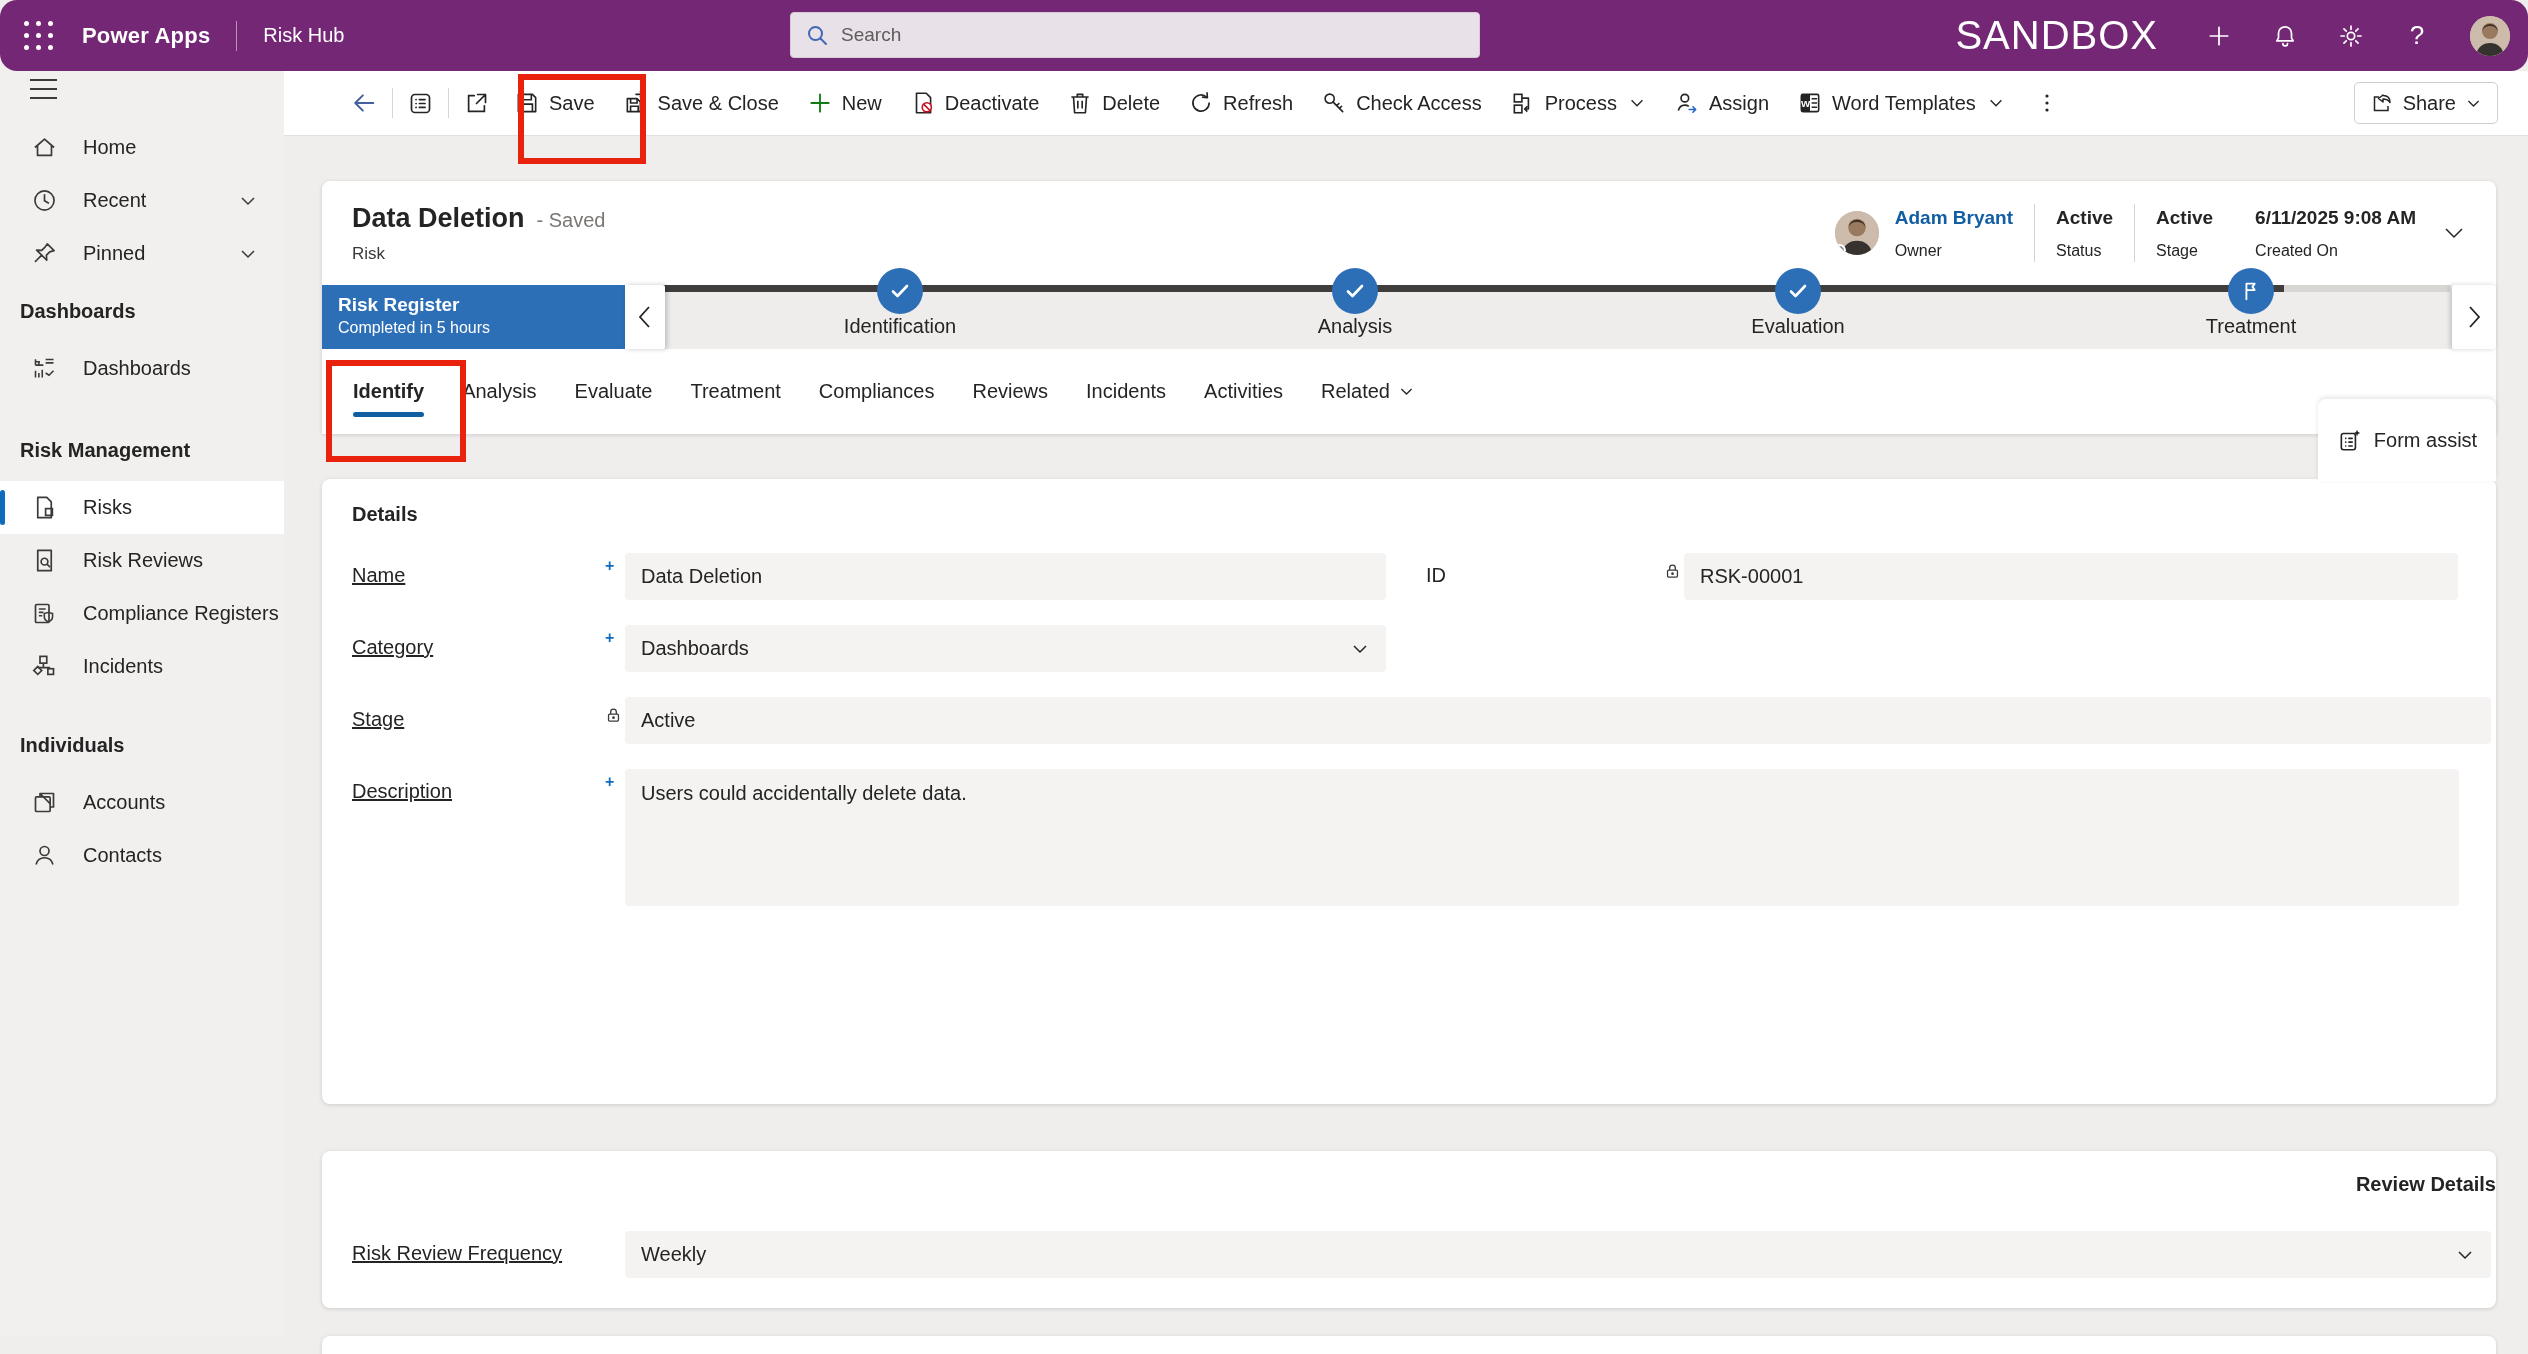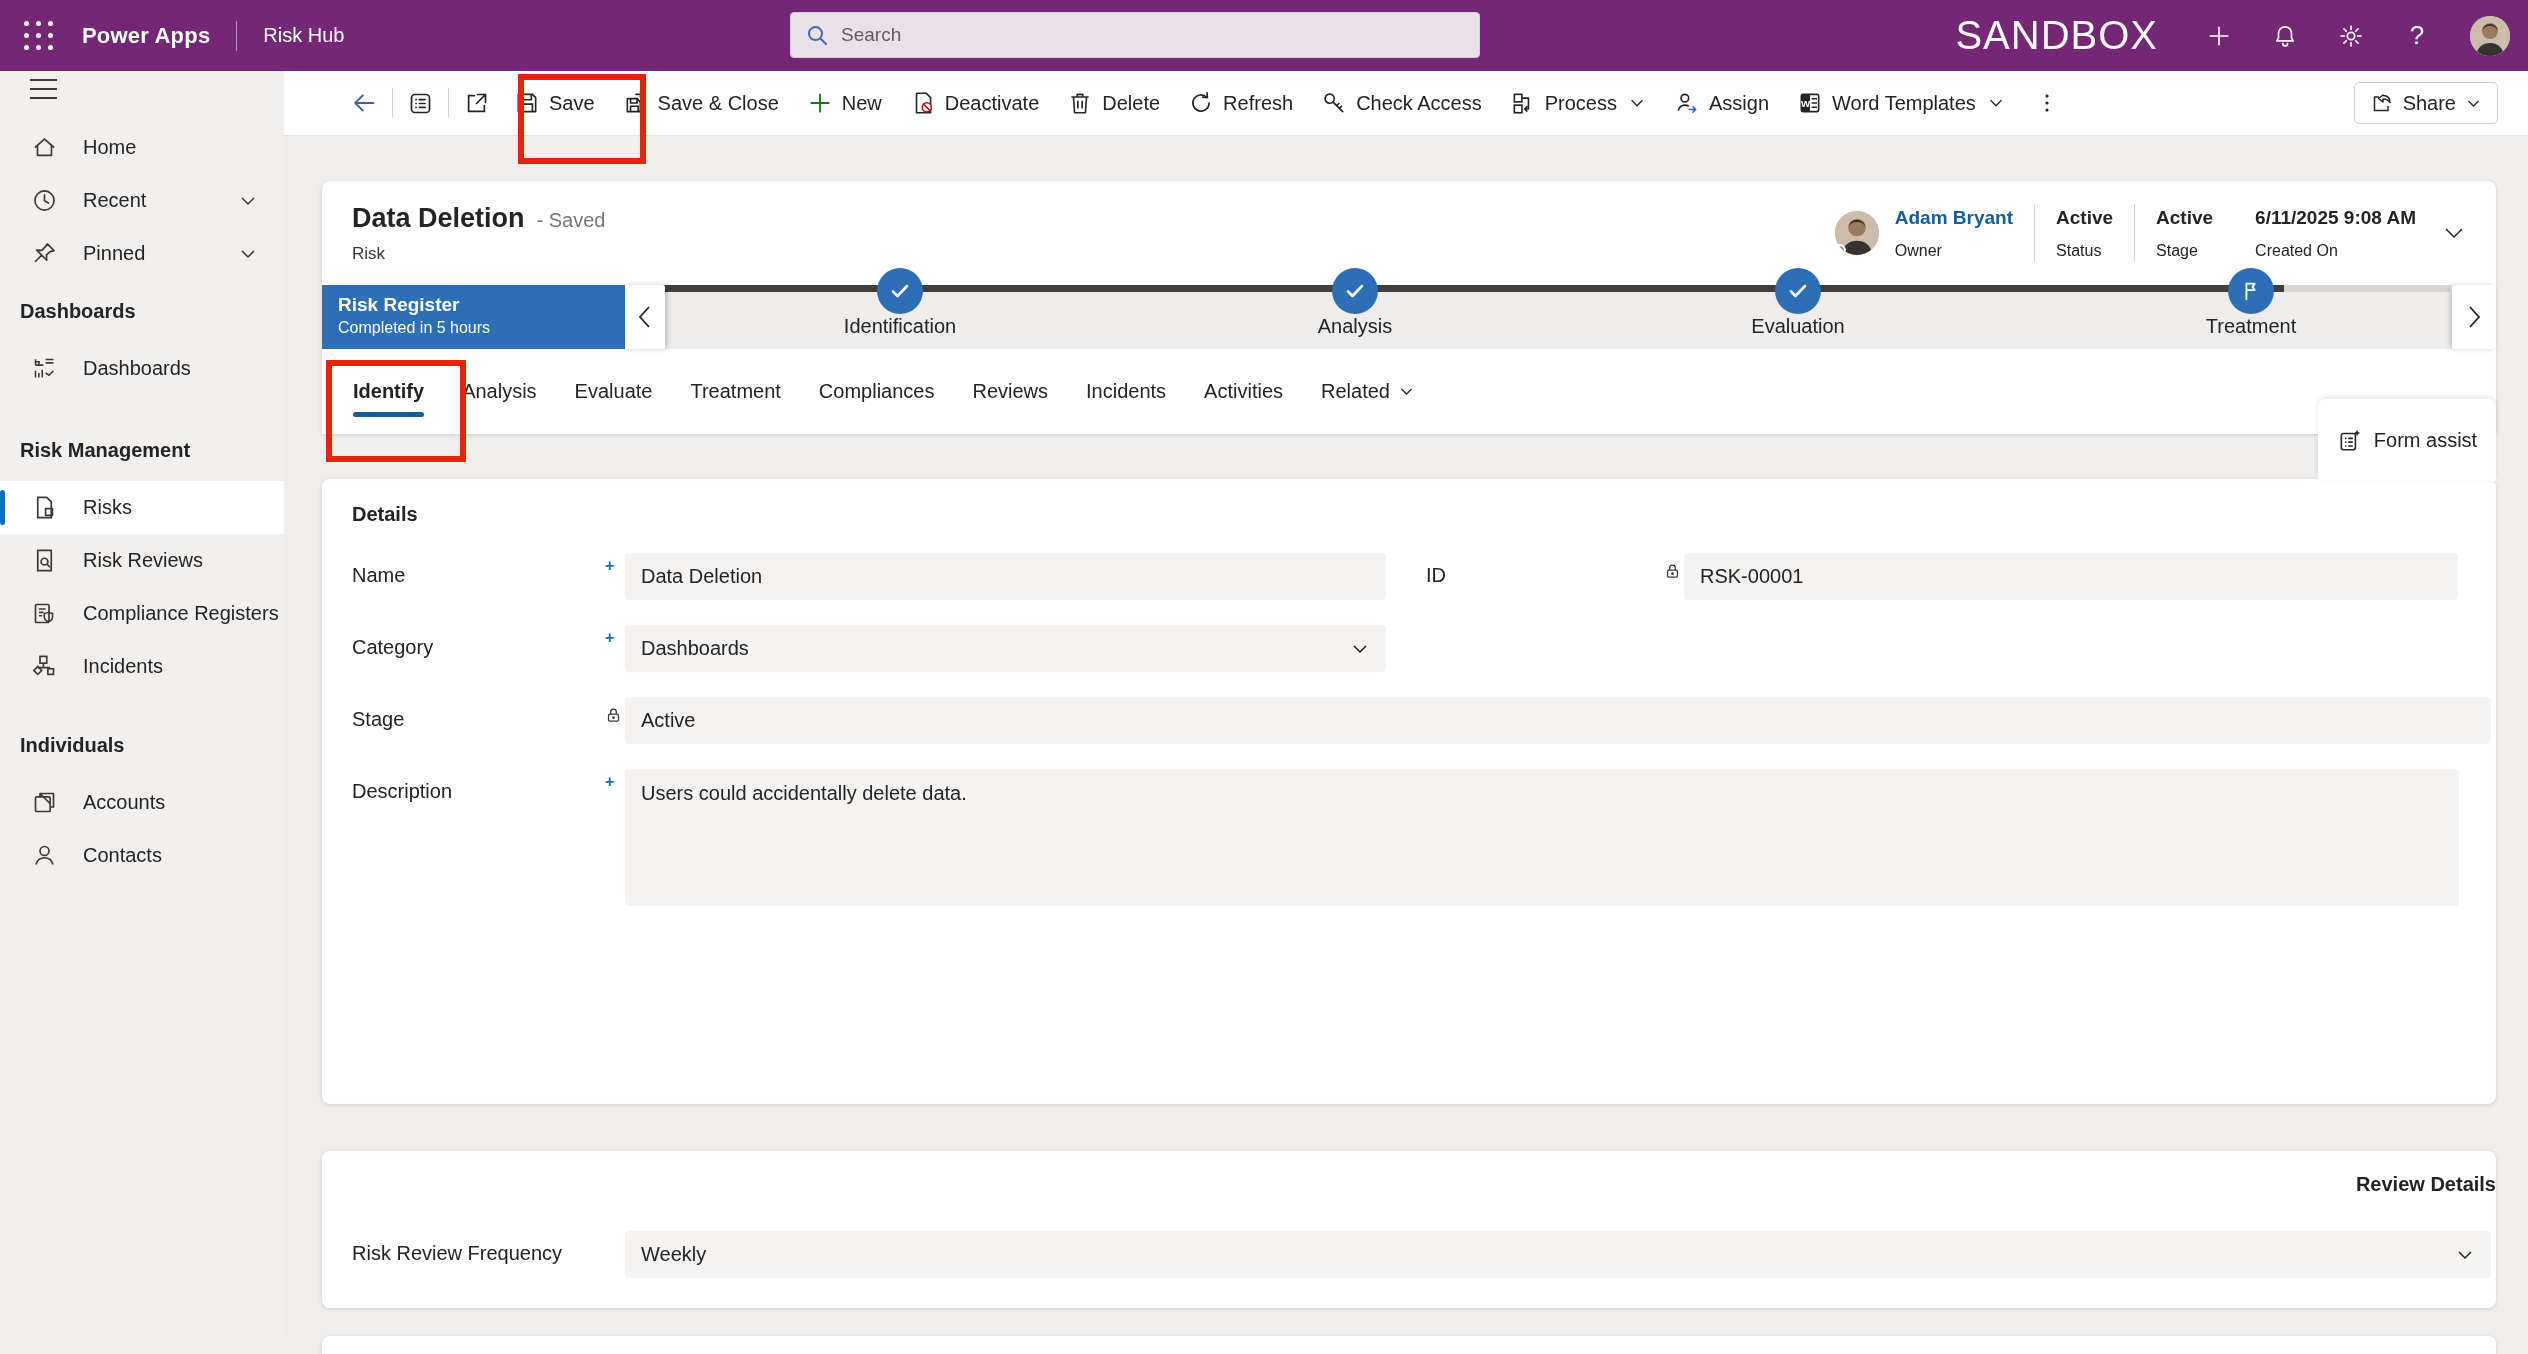--- a/index.html
+++ b/index.html
@@ -12,7 +12,7 @@
 
   
   .topbar { position:absolute; left:0; top:0; width:2528px; height:71px;
-    background:#742774; display:flex; align-items:center; z-index:20; color:#fff; }
+    background:#742774; display:flex; align-items:center; z-index:20; color:#fff;border-radius:17px; }
   .waffle { width:30px; height:30px; margin-left:24px; display:grid;
     grid-template-columns:repeat(3,1fr); gap:6px; cursor:pointer; }
   .waffle i { width:5px; height:5px; background:#fff; border-radius:50%; }

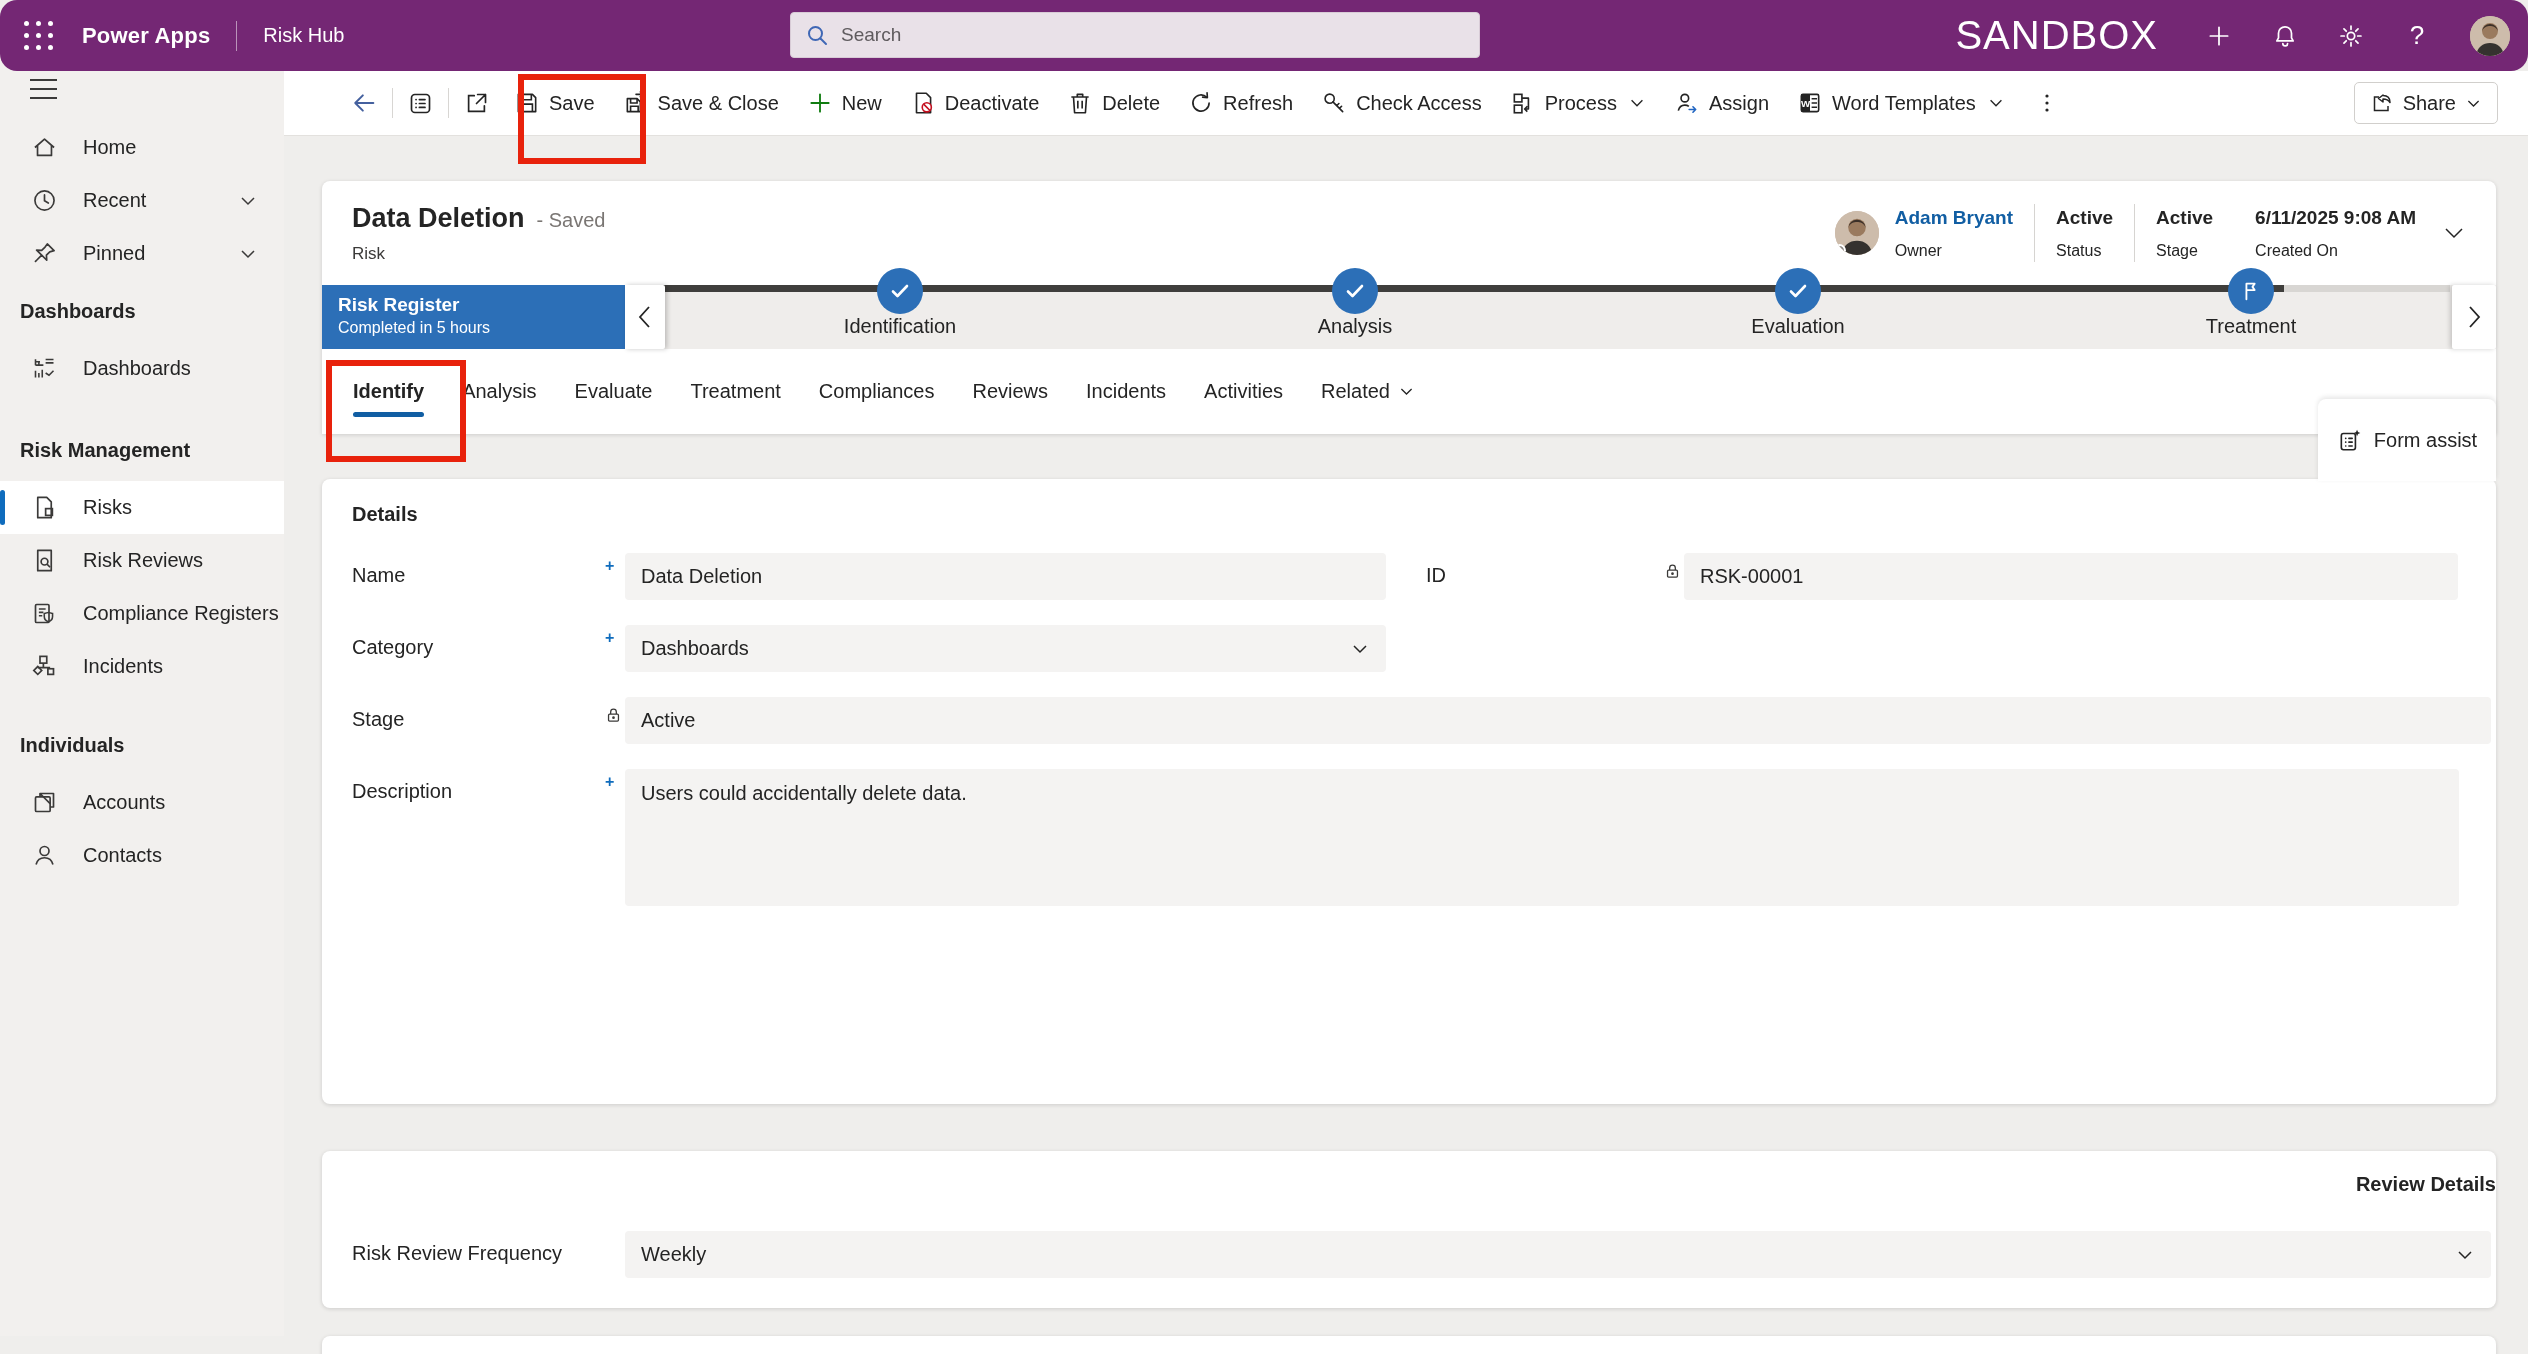--- a/index.html
+++ b/index.html
@@ -129,7 +129,7 @@
   .card3 .section-heading { margin:22px 0 0 30px;text-align:right; }
   .form-grid { margin-top:27px; padding-left:30px; }
   .frow { display:flex; align-items:flex-start; margin-bottom:25px; }
-  .flabel { width:253px; font-size:20px; color:#242424; padding-top:11px; }
+  .flabel { width:253px; font-size:20px; color:#242424; padding-top:11px;text-decoration:underline; }
   .flabel2 { width:238px; font-size:20px; color:#242424; padding-top:11px; }
   .fmark { width:20px; padding-top:4px; font-size:16px; color:#0f6cbd; font-weight:bold; }
   .fmark svg { margin-top:6px; }

